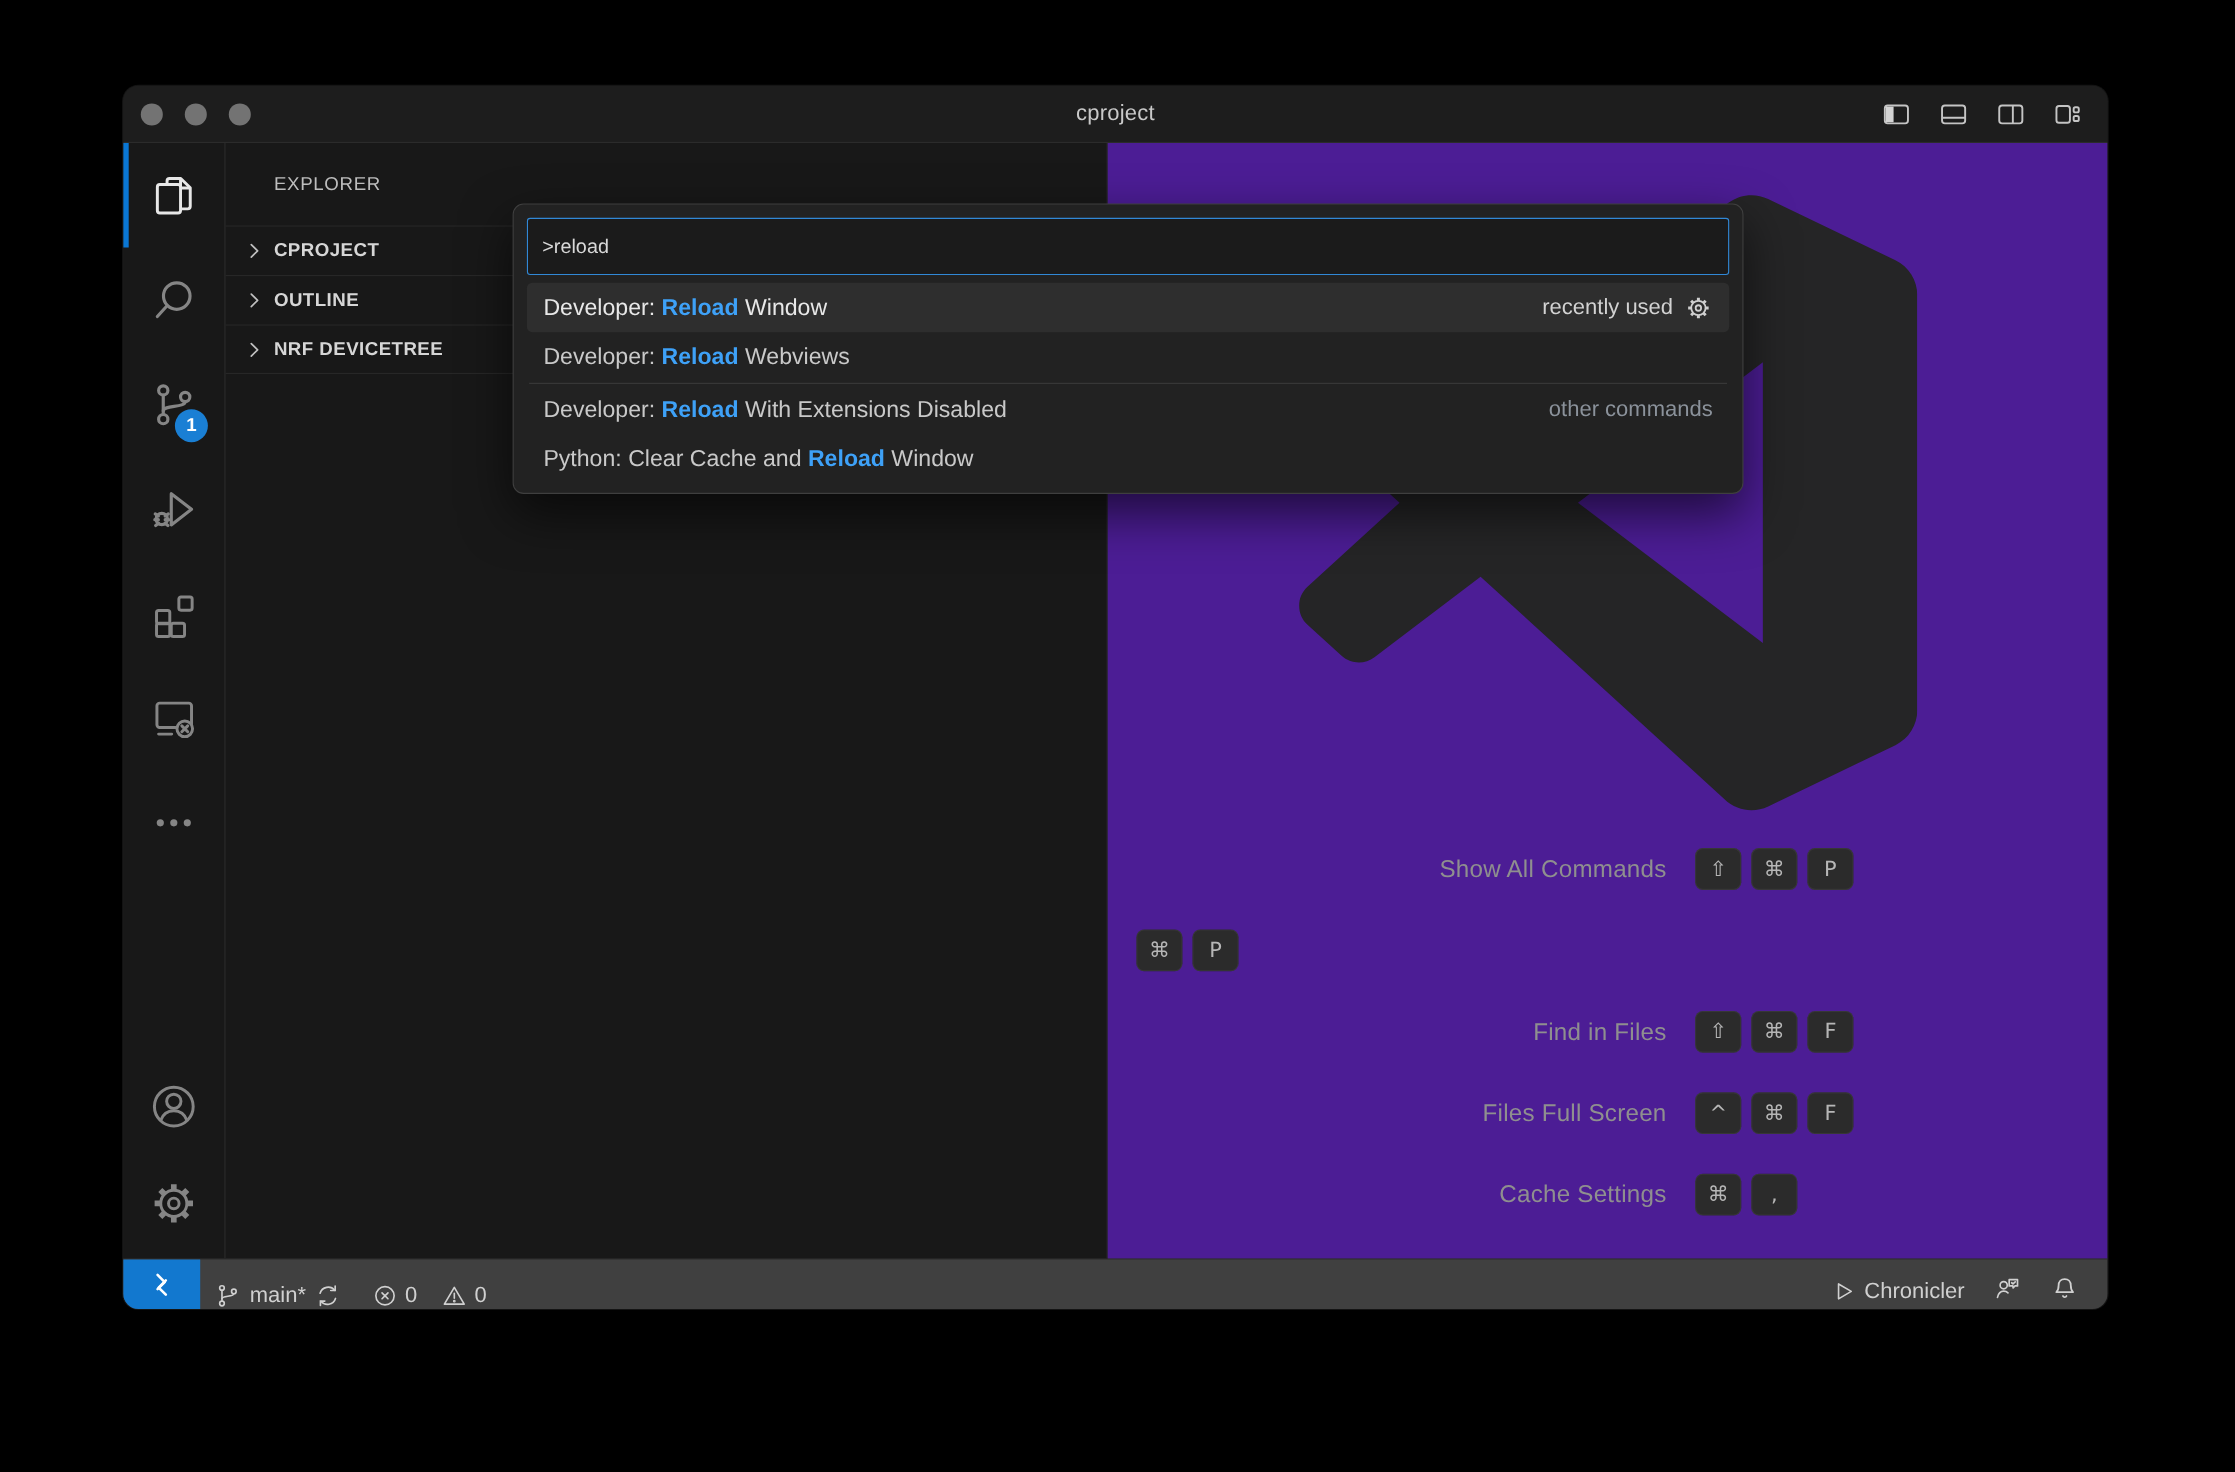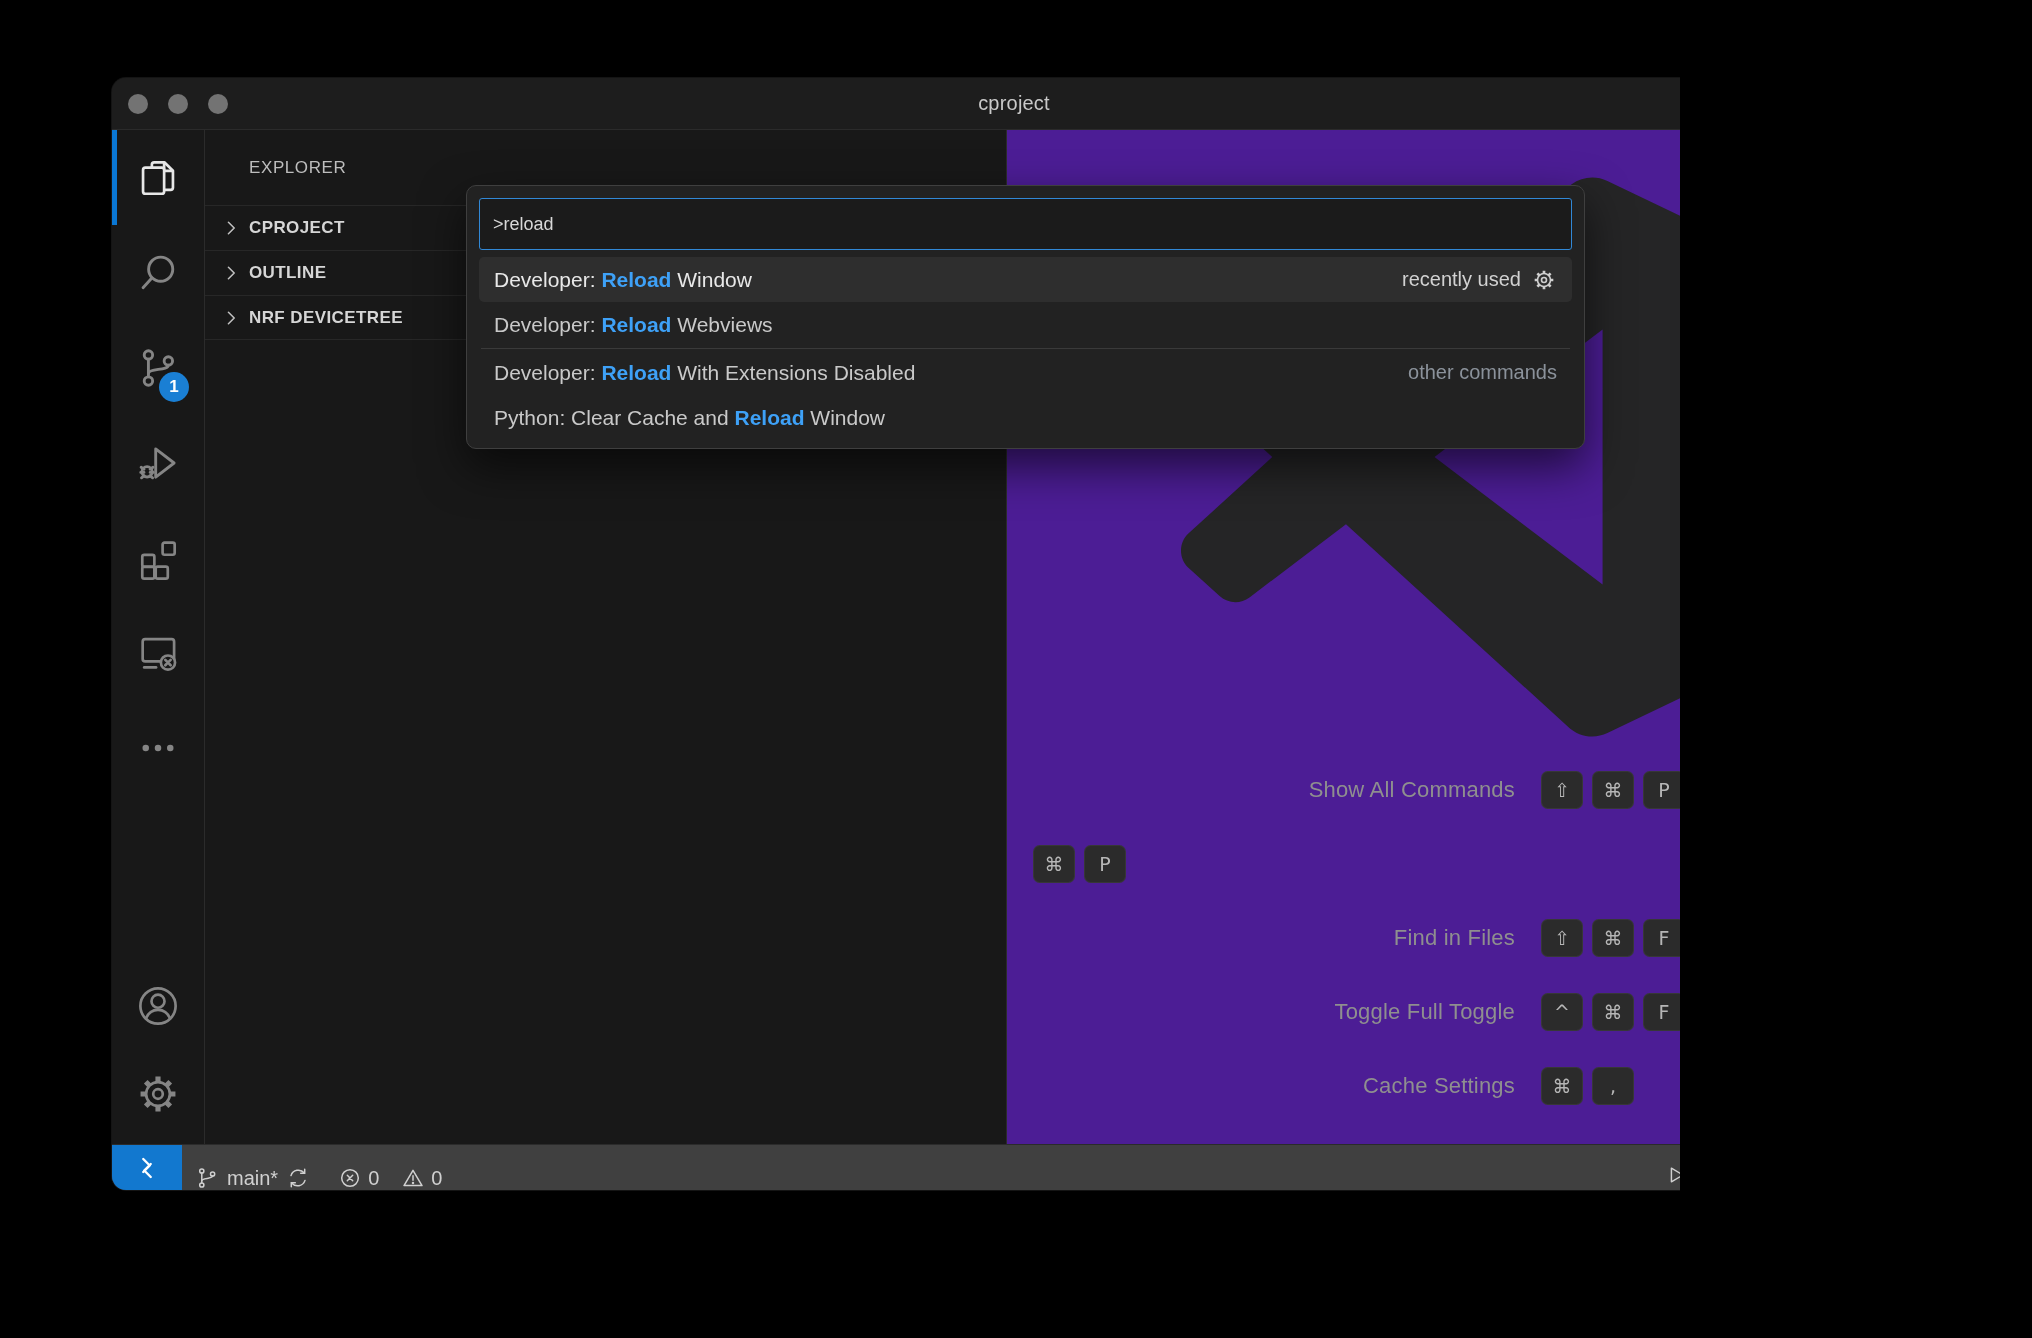--- a/index.html
+++ b/index.html
@@ -5,7 +5,7 @@
   * { margin:0; padding:0; box-sizing:border-box; }
   html,body { background:#000; }
   .screen {
-    position:relative; width:1680px; height:1338px; background:#000;
+    position:relative; width:2032px; height:1338px; background:#000;
     overflow:hidden; font-family:"Liberation Sans","DejaVu Sans",sans-serif;
     -webkit-font-smoothing:antialiased;
   }

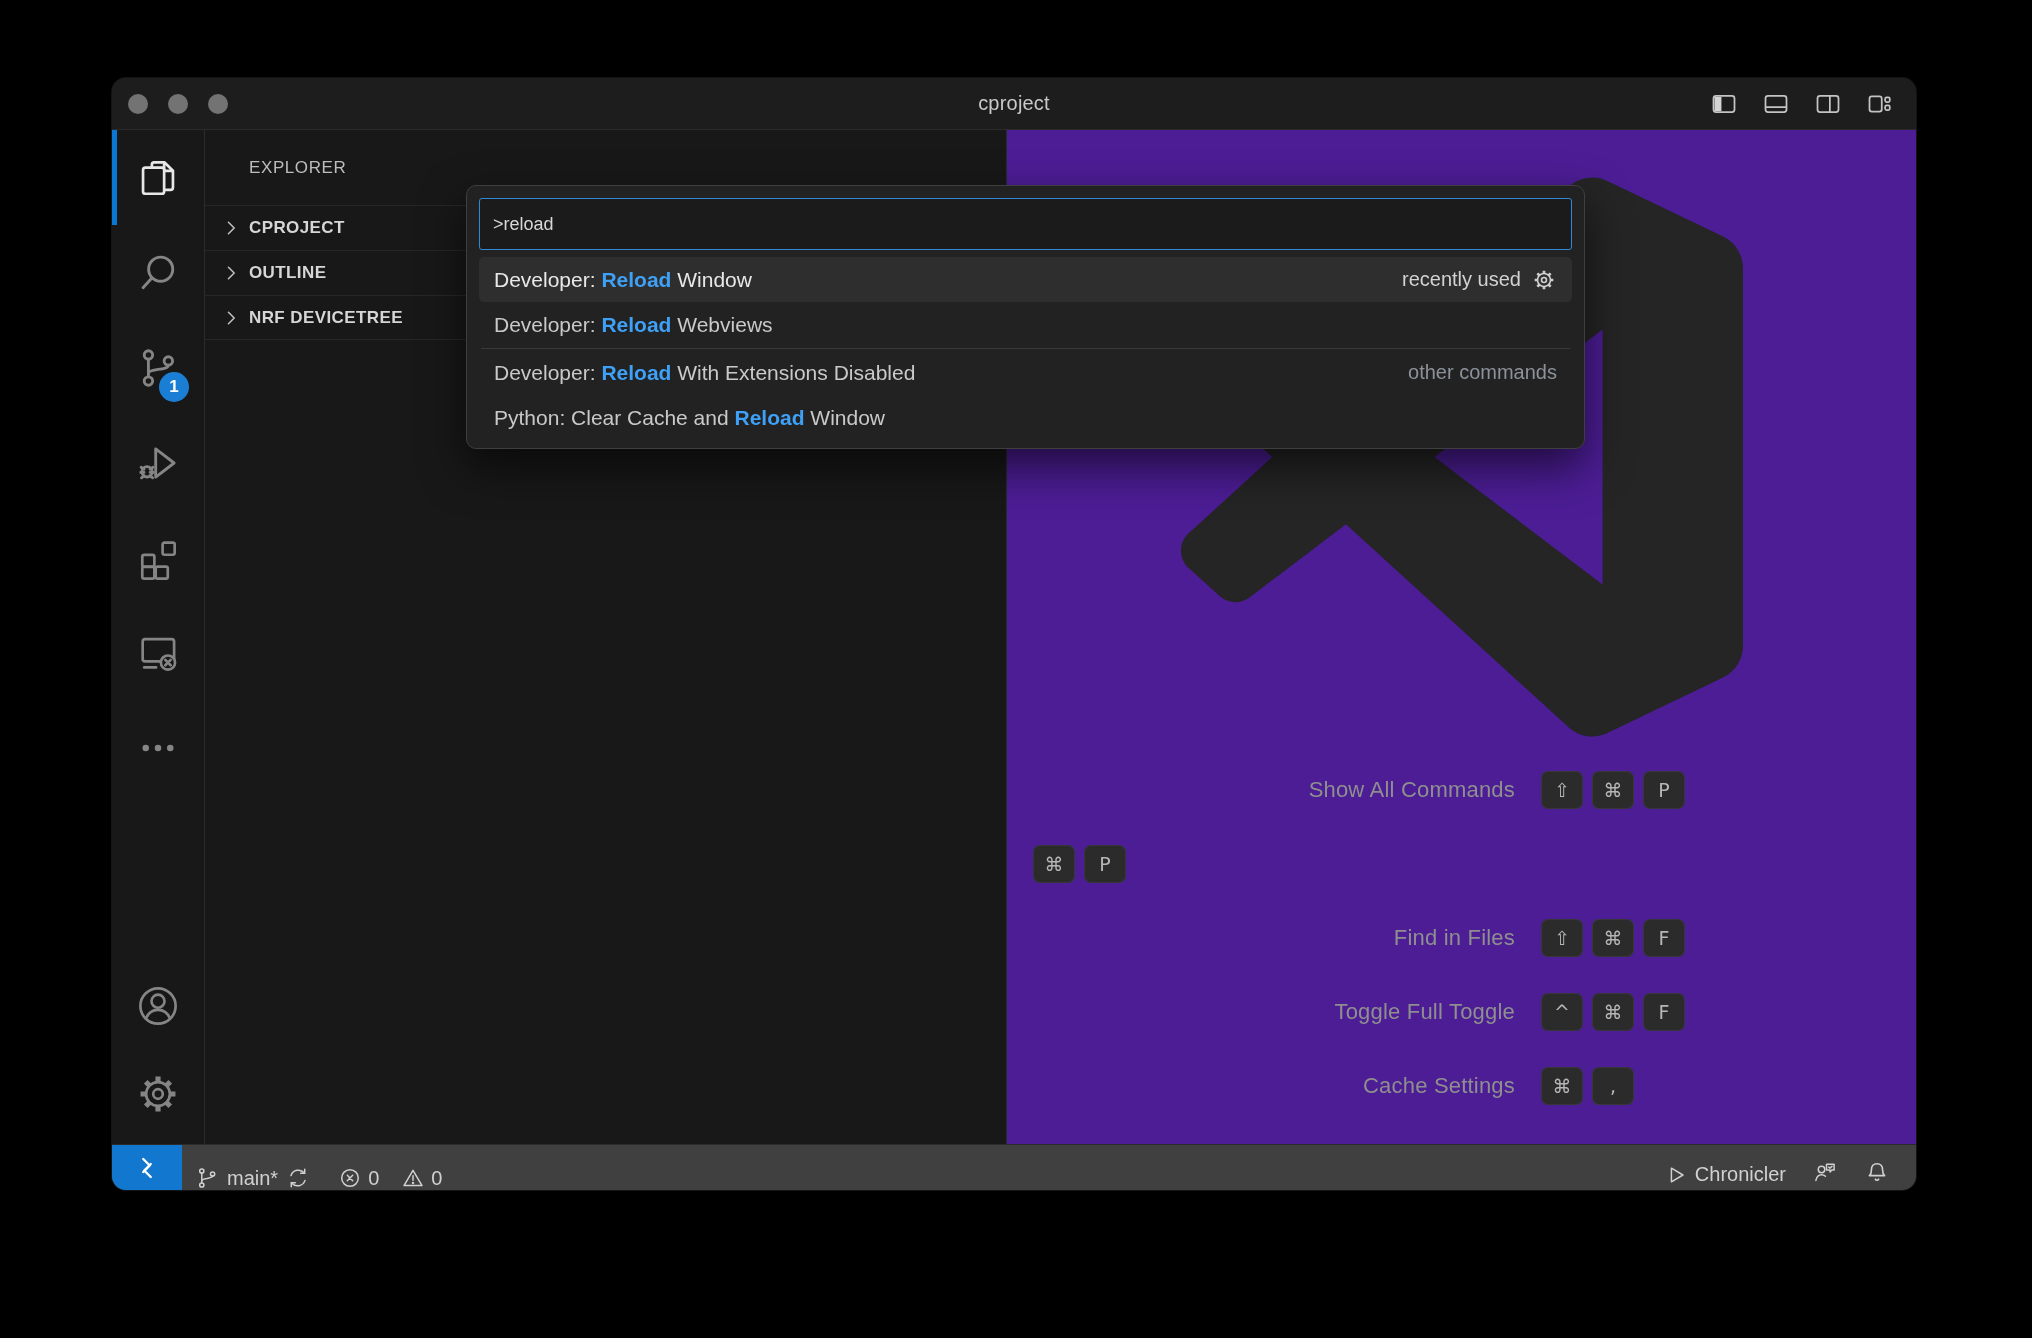--- a/index.html
+++ b/index.html
@@ -292,7 +292,7 @@
             </span>
           </div>
           <div class="sc-row">
-            <span class="sc-label">Toggle Full Toggle</span>
+            <span class="sc-label">Files Full Screen</span>
             <span class="sc-keys">
               <span class="keycap">^</span>
               <span class="keycap">⌘</span>

